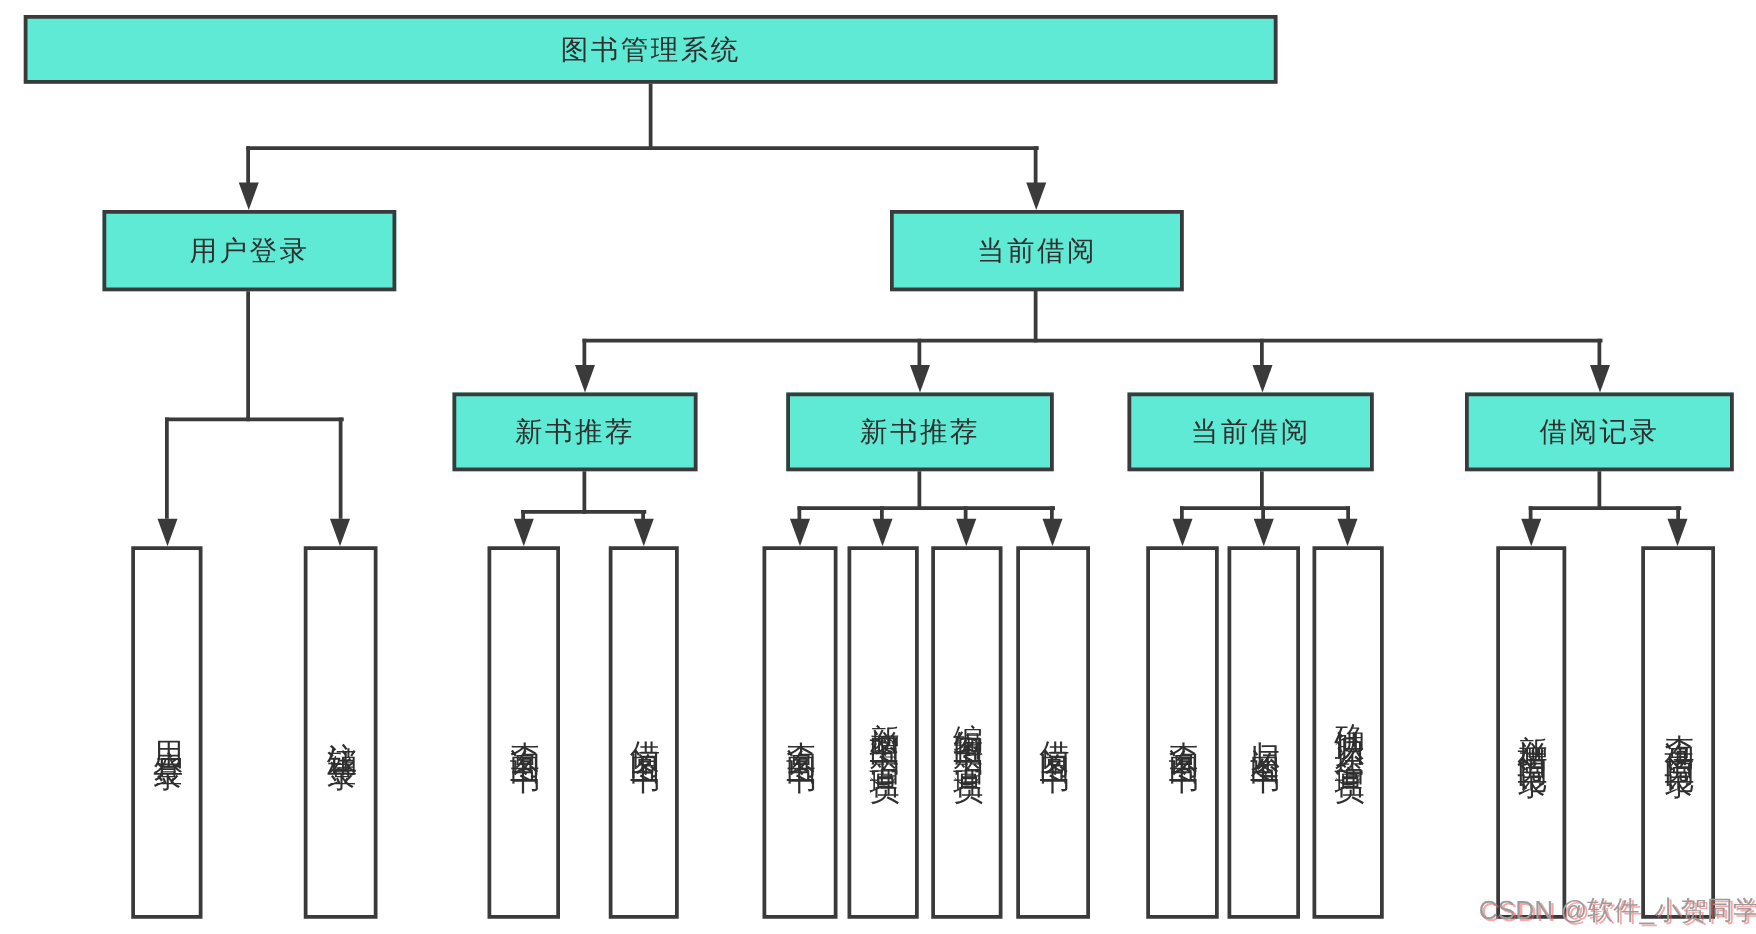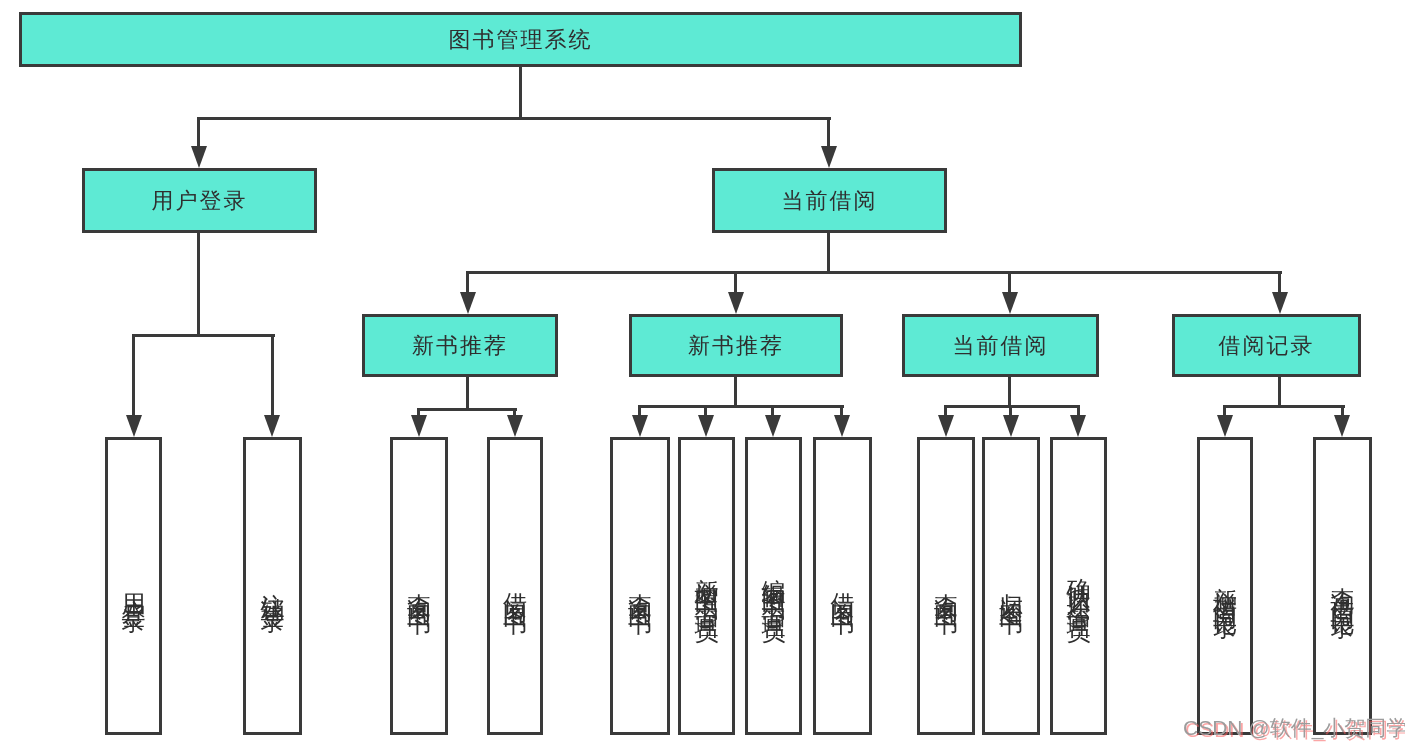--- a/index.html
+++ b/index.html
@@ -52,7 +52,7 @@
 
 <div class="box" style="left:902px;top:314px;width:197px;height:63px;">当前借阅</div>
 
-<div class="box" style="left:1172px;top:314px;width:189px;height:63px;">借阅记录</div>
+<div class="box" style="left:1172px;top:314px;width:215px;height:63px;">借阅记录</div>
 
 <div class="vbox" style="left:105px;top:437px;width:57px;height:298px;">
   <span class="vtext">用户登录</span>

